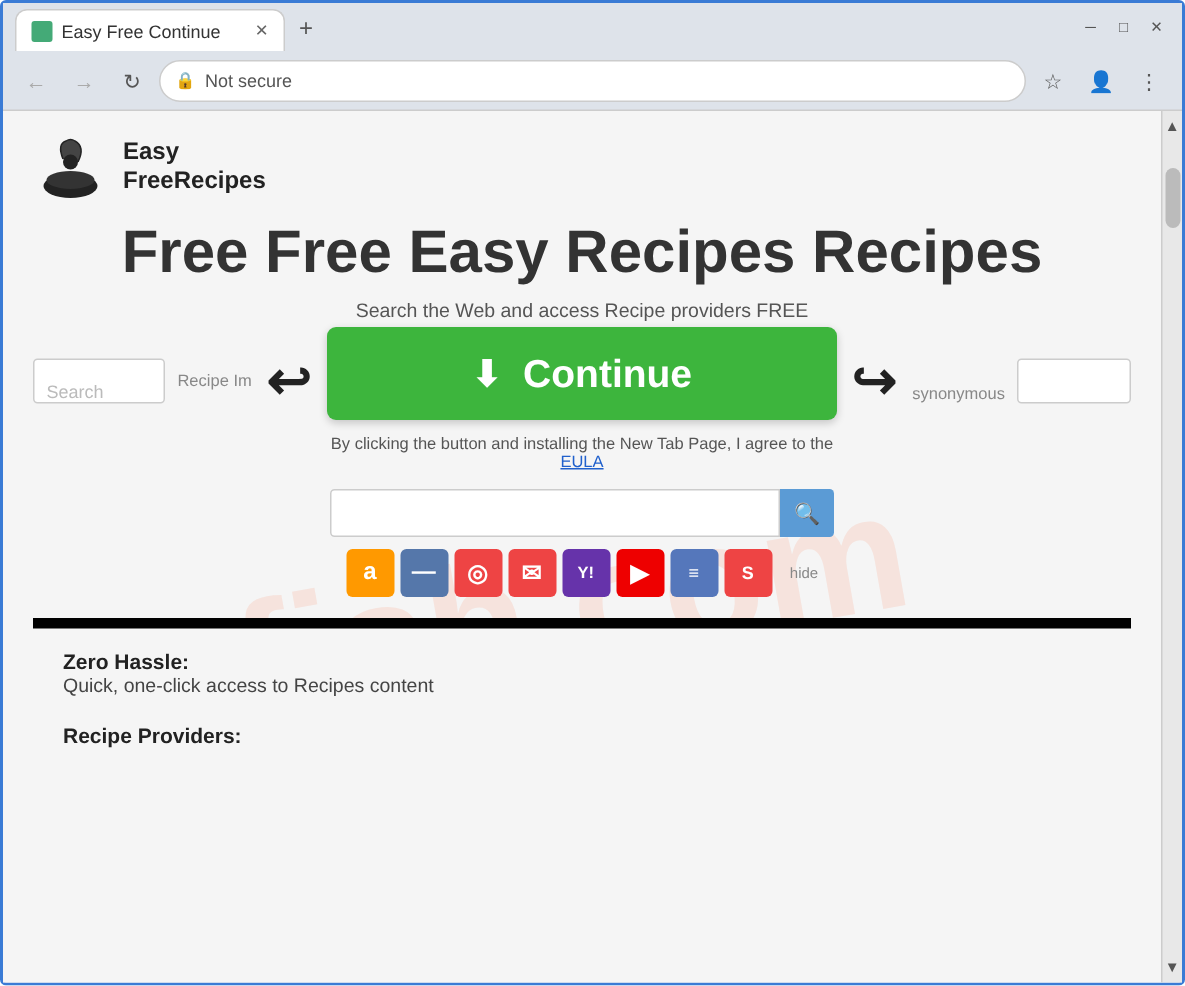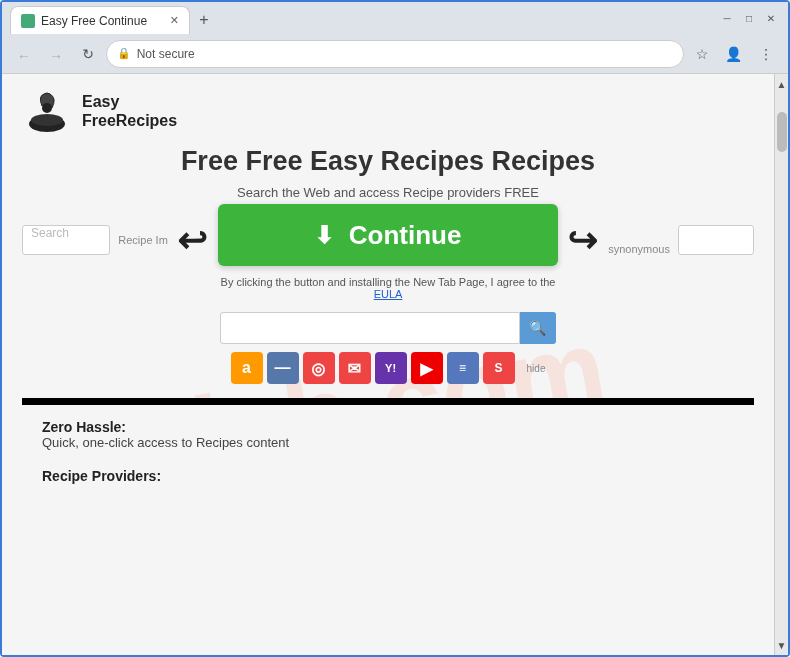--- a/index.html
+++ b/index.html
@@ -243,7 +243,7 @@
 
     
     .main-heading {
-      font-size: 27px;
+      font-size: 40px;
       font-weight: bold;
       color: #333;
       text-align: center;

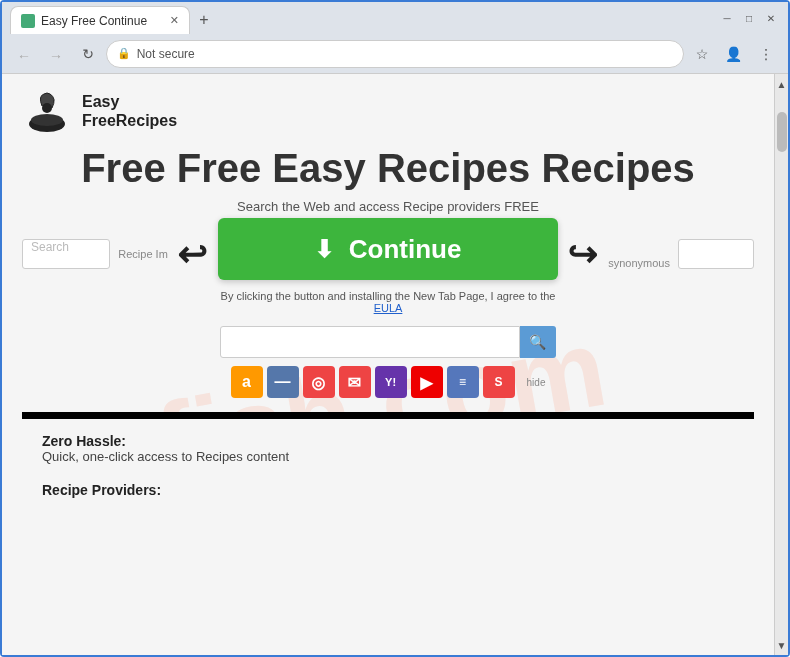--- a/index.html
+++ b/index.html
@@ -271,7 +271,7 @@
       font-size: 12px;
       color: #999;
       display: flex;
-      align-items: flex-start;
+      align-items: flex-end;
     }
     .search-input-fake-2 {
       flex: 1;

